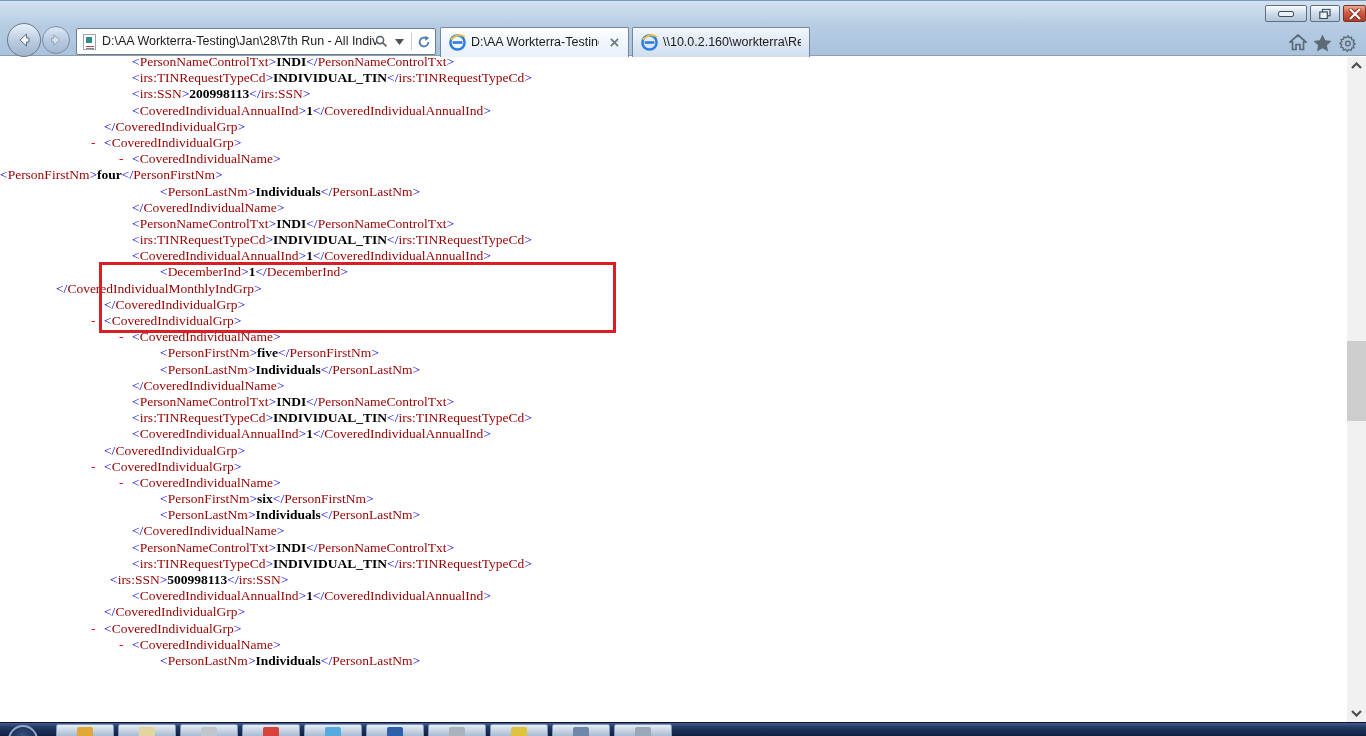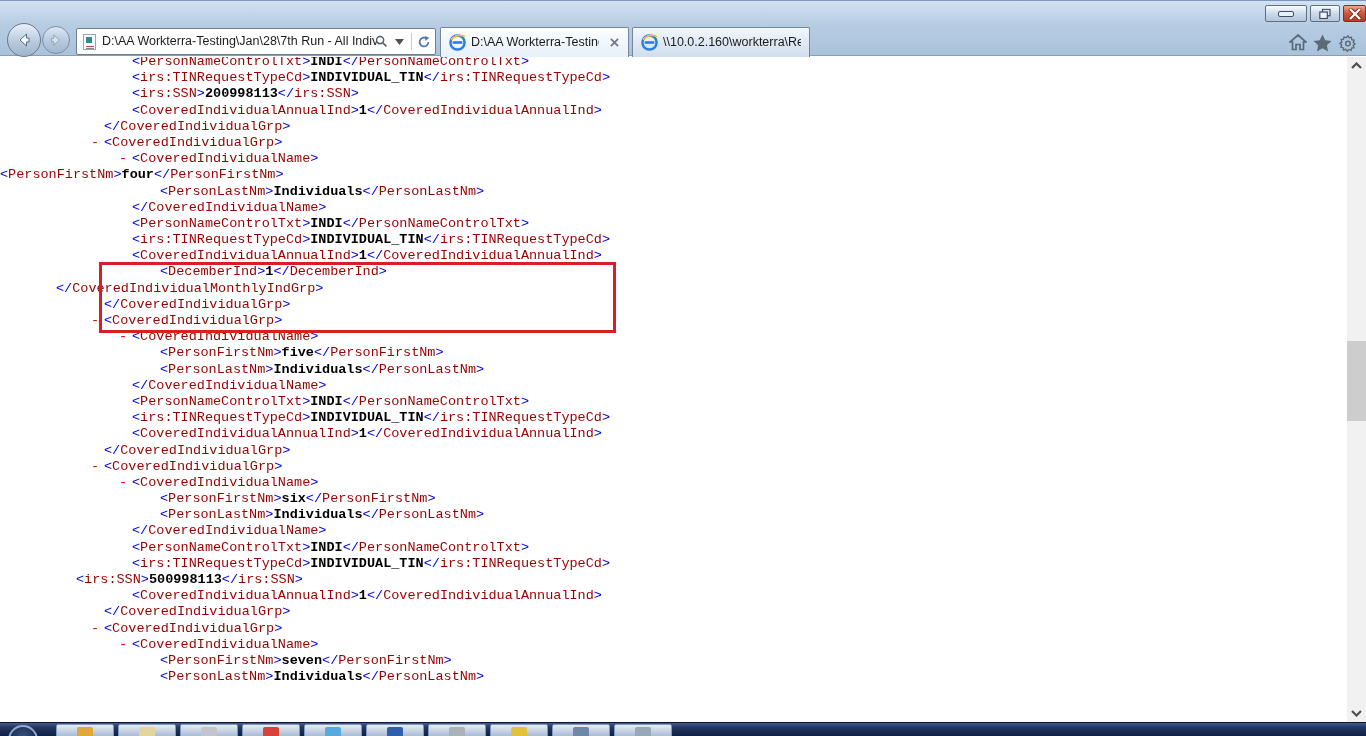--- a/index.html
+++ b/index.html
@@ -70,7 +70,7 @@
   .page { position:absolute; top:57px; left:0; width:1366px; height:665px;
           background:#fff; overflow:hidden; }
   .xml-tree { position:absolute; top:-3px; left:0; width:1340px;
-          font-family:Liberation Mono, monospace; font-size:13.5px; }
+          font-family:Liberation Serif, serif; font-size:13.5px; }
   .xline { height:16.2px; line-height:16.2px; white-space:nowrap; }
   .xline .mk { display:inline-block; width:13px; margin-left:-13px; color:#e00000; }
   .xline .br { color:#0000e0; }

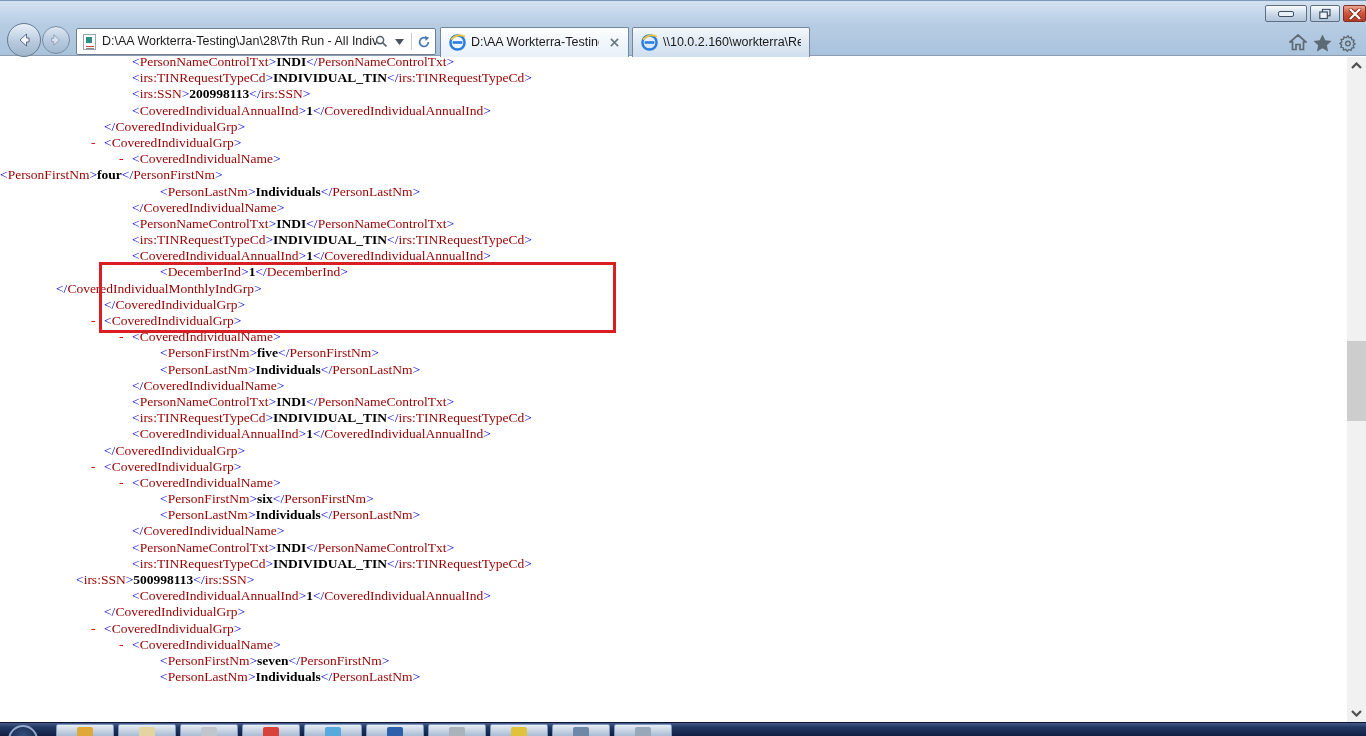--- a/index.html
+++ b/index.html
@@ -239,7 +239,7 @@
       <div class="xline" style="padding-left: 132px;"><span class="br">&lt;/</span><span class="tg">CoveredIndividualName</span><span class="br">&gt;</span></div>
       <div class="xline" style="padding-left: 132px;"><span class="br">&lt;</span><span class="tg">PersonNameControlTxt</span><span class="br">&gt;</span><span class="vl">INDI</span><span class="br">&lt;/</span><span class="tg">PersonNameControlTxt</span><span class="br">&gt;</span></div>
       <div class="xline" style="padding-left: 132px;"><span class="br">&lt;</span><span class="tg">irs:TINRequestTypeCd</span><span class="br">&gt;</span><span class="vl">INDIVIDUAL_TIN</span><span class="br">&lt;/</span><span class="tg">irs:TINRequestTypeCd</span><span class="br">&gt;</span></div>
-      <div class="xline" style="padding-left: 76px;"><span class="br">&lt;</span><span class="tg">irs:SSN</span><span class="br">&gt;</span><span class="vl">500998113</span><span class="br">&lt;/</span><span class="tg">irs:SSN</span><span class="br">&gt;</span></div>
+      <div class="xline" style="padding-left: 110px;"><span class="br">&lt;</span><span class="tg">irs:SSN</span><span class="br">&gt;</span><span class="vl">500998113</span><span class="br">&lt;/</span><span class="tg">irs:SSN</span><span class="br">&gt;</span></div>
       <div class="xline" style="padding-left: 132px;"><span class="br">&lt;</span><span class="tg">CoveredIndividualAnnualInd</span><span class="br">&gt;</span><span class="vl">1</span><span class="br">&lt;/</span><span class="tg">CoveredIndividualAnnualInd</span><span class="br">&gt;</span></div>
       <div class="xline" style="padding-left: 104px;"><span class="br">&lt;/</span><span class="tg">CoveredIndividualGrp</span><span class="br">&gt;</span></div>
       <div class="xline" style="padding-left: 104px;"><span class="mk">-</span><span class="br">&lt;</span><span class="tg">CoveredIndividualGrp</span><span class="br">&gt;</span></div>

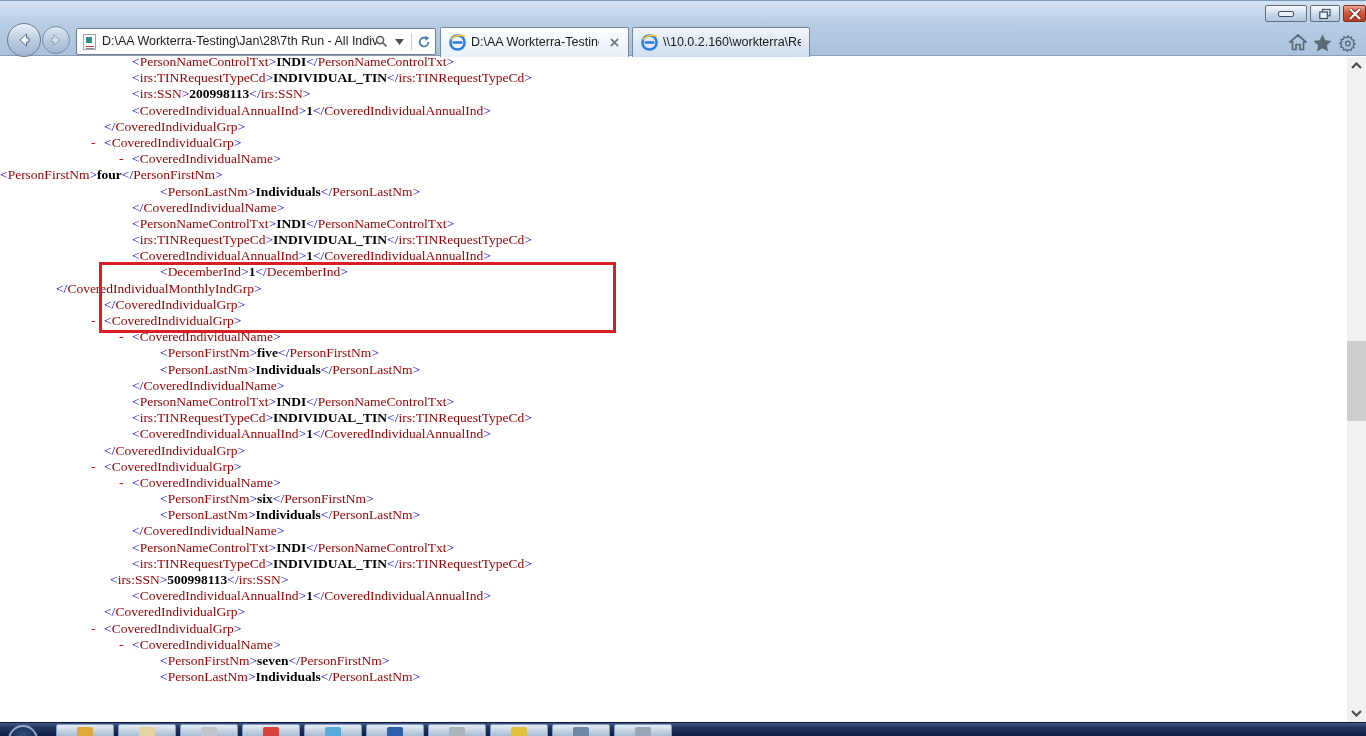--- a/index.html
+++ b/index.html
@@ -244,7 +244,6 @@
       <div class="xline" style="padding-left: 104px;"><span class="br">&lt;/</span><span class="tg">CoveredIndividualGrp</span><span class="br">&gt;</span></div>
       <div class="xline" style="padding-left: 104px;"><span class="mk">-</span><span class="br">&lt;</span><span class="tg">CoveredIndividualGrp</span><span class="br">&gt;</span></div>
       <div class="xline" style="padding-left: 132px;"><span class="mk">-</span><span class="br">&lt;</span><span class="tg">CoveredIndividualName</span><span class="br">&gt;</span></div>
-      <div class="xline" style="padding-left: 160px;"><span class="br">&lt;</span><span class="tg">PersonFirstNm</span><span class="br">&gt;</span><span class="vl">seven</span><span class="br">&lt;/</span><span class="tg">PersonFirstNm</span><span class="br">&gt;</span></div>
       <div class="xline" style="padding-left: 160px;"><span class="br">&lt;</span><span class="tg">PersonLastNm</span><span class="br">&gt;</span><span class="vl">Individuals</span><span class="br">&lt;/</span><span class="tg">PersonLastNm</span><span class="br">&gt;</span></div>
     </div>
   <div class="redbox"></div>

